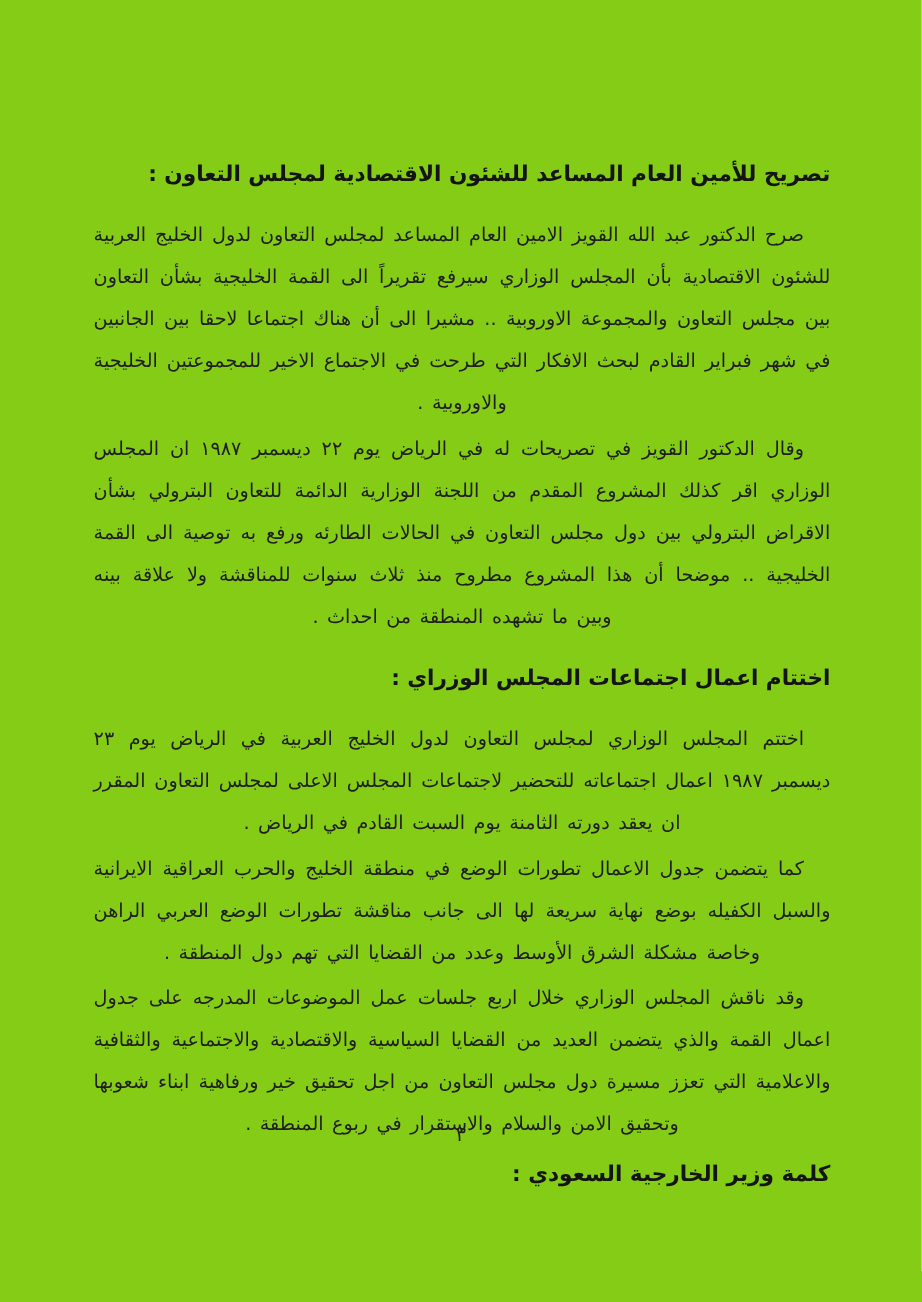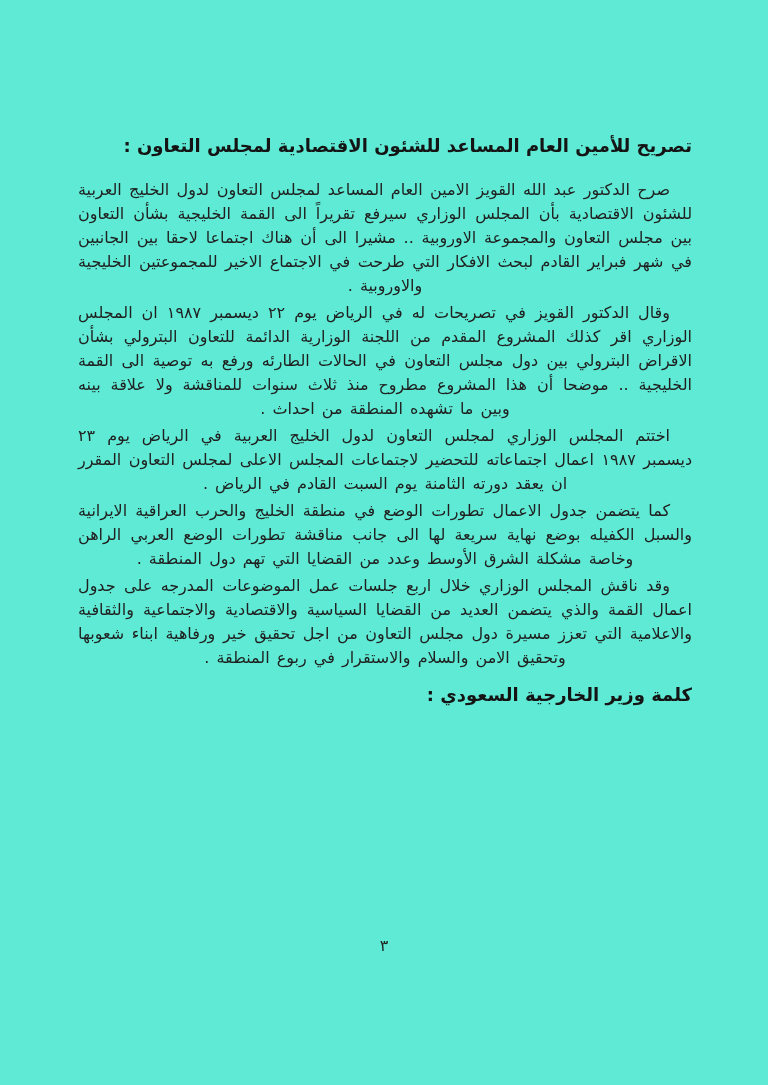--- a/index.html
+++ b/index.html
@@ -17,7 +17,7 @@
   .paper {
     position: absolute;
     inset: 0;
-    background: #5eead4;
+    background: #84cc16;
     color: #1f1f1f;
   }
   .content {

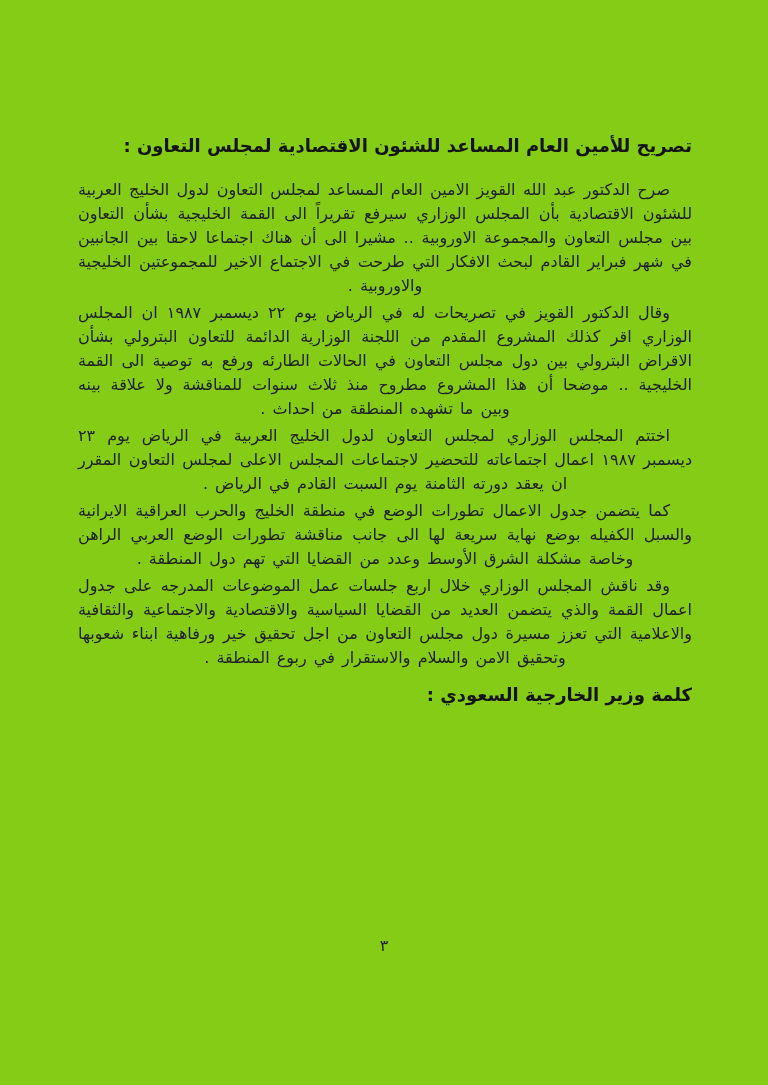--- a/index.html
+++ b/index.html
@@ -39,7 +39,7 @@
   .head.h-last { margin: 10px 0 14px 0; }
   .para {
     font-size: 16px;
-    line-height: 24px;
+    line-height: 35px;
     margin: 0 0 3px 0;
     text-align: justify;
     text-align-last: center;

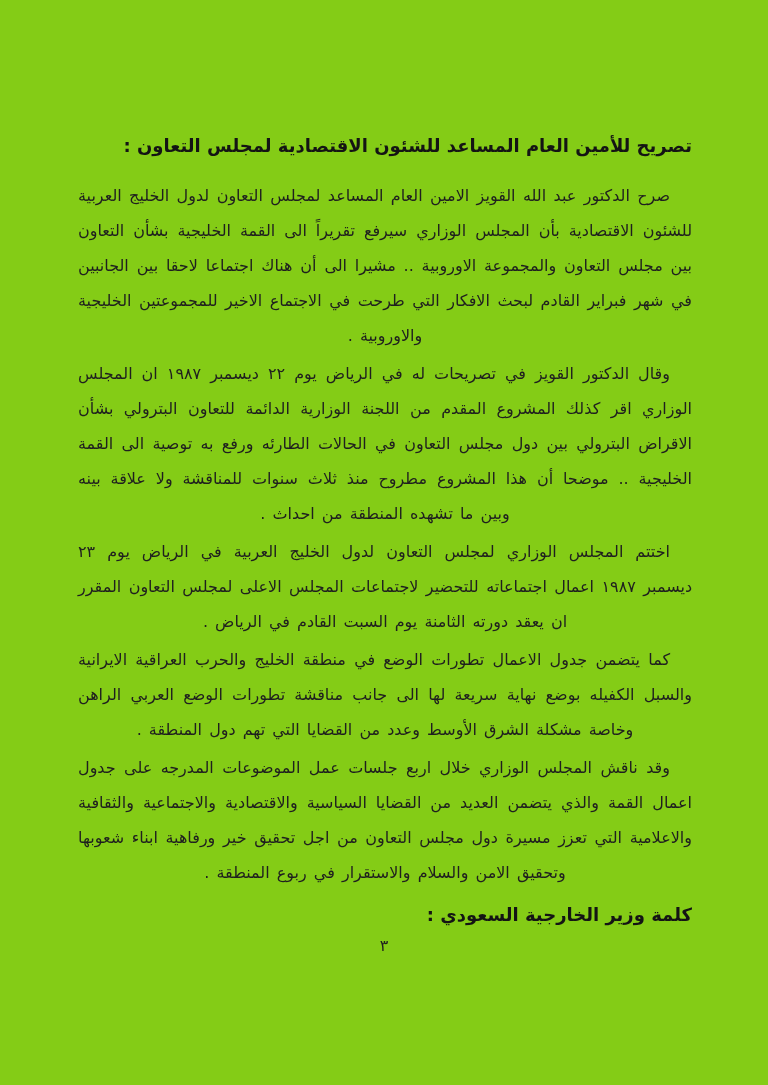--- a/index.html
+++ b/index.html
@@ -75,6 +75,7 @@
     <p class="para">صرح الدكتور عبد الله القويز الامين العام المساعد لمجلس التعاون لدول الخليج العربية للشئون الاقتصادية بأن المجلس الوزاري سيرفع تقريراً الى القمة الخليجية بشأن التعاون بين مجلس التعاون والمجموعة الاوروبية .. مشيرا الى أن هناك اجتماعا لاحقا بين الجانبين في شهر فبراير القادم لبحث الافكار التي طرحت في الاجتماع الاخير للمجموعتين الخليجية والاوروبية .</p>
     <p class="para">وقال الدكتور القويز في تصريحات له في الرياض يوم ٢٢ ديسمبر ١٩٨٧ ان المجلس الوزاري اقر كذلك المشروع المقدم من اللجنة الوزارية الدائمة للتعاون البترولي بشأن الاقراض البترولي بين دول مجلس التعاون في الحالات الطارئه ورفع به توصية الى القمة الخليجية .. موضحا أن هذا المشروع مطروح منذ ثلاث سنوات للمناقشة ولا علاقة بينه وبين ما تشهده المنطقة من احداث .</p>
 
+    <h2 class="head h-mid">اختتام اعمال اجتماعات المجلس الوزراي :</h2>
     <p class="para">اختتم المجلس الوزاري لمجلس التعاون لدول الخليج العربية في الرياض يوم ٢٣ ديسمبر ١٩٨٧ اعمال اجتماعاته للتحضير لاجتماعات المجلس الاعلى لمجلس التعاون المقرر ان يعقد دورته الثامنة يوم السبت القادم في الرياض .</p>
     <p class="para">كما يتضمن جدول الاعمال تطورات الوضع في منطقة الخليج والحرب العراقية الايرانية والسبل الكفيله بوضع نهاية سريعة لها الى جانب مناقشة تطورات الوضع العربي الراهن وخاصة مشكلة الشرق الأوسط وعدد من القضايا التي تهم دول المنطقة .</p>
     <p class="para">وقد ناقش المجلس الوزاري خلال اربع جلسات عمل الموضوعات المدرجه على جدول اعمال القمة والذي يتضمن العديد من القضايا السياسية والاقتصادية والاجتماعية والثقافية والاعلامية التي تعزز مسيرة دول مجلس التعاون من اجل تحقيق خير ورفاهية ابناء شعوبها وتحقيق الامن والسلام والاستقرار في ربوع المنطقة .</p>

